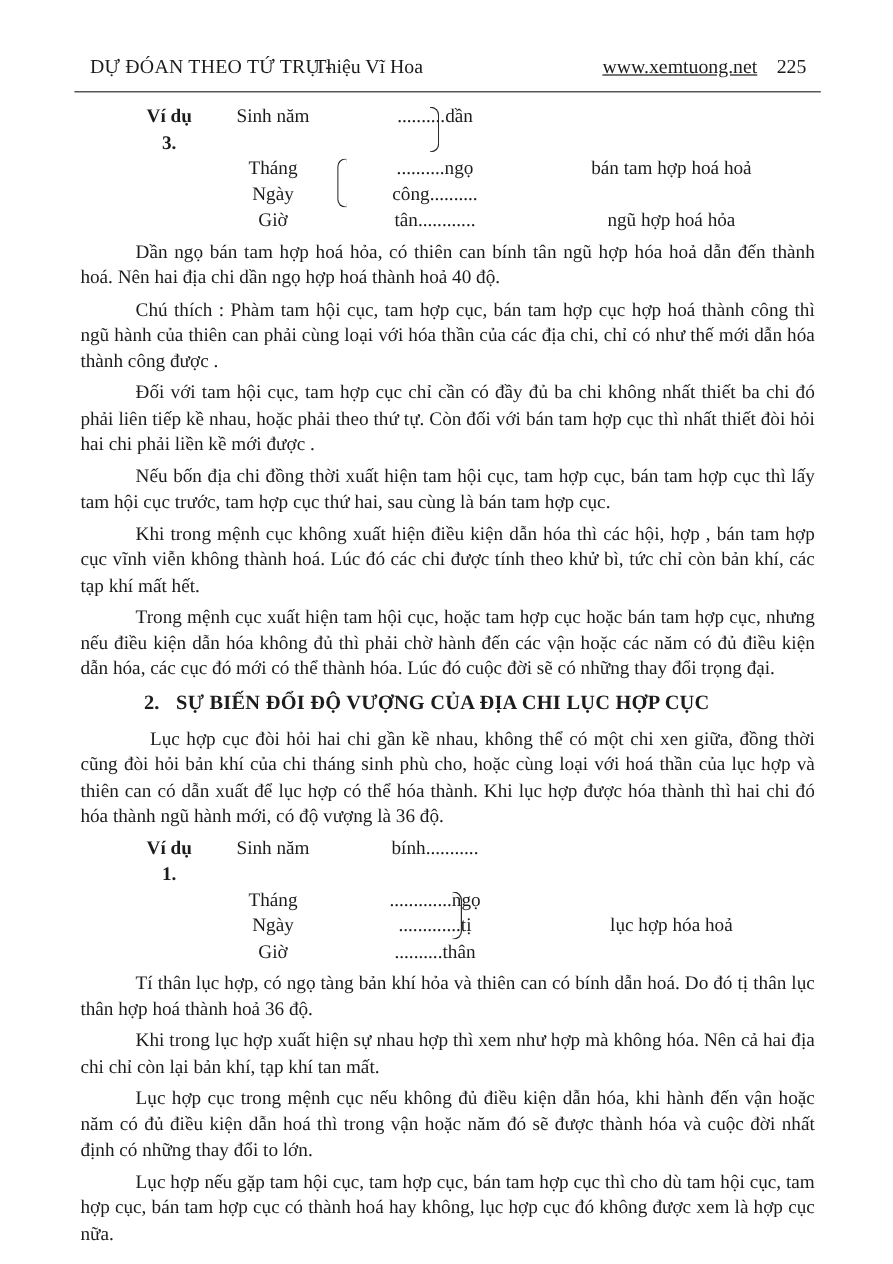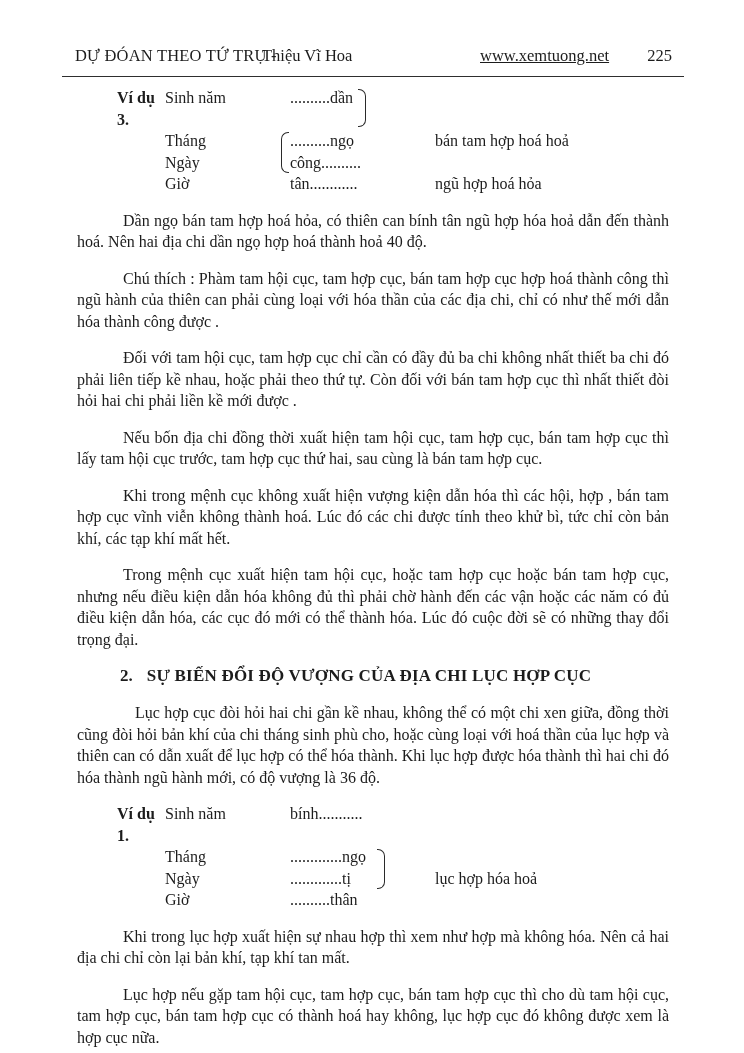--- a/index.html
+++ b/index.html
@@ -15,7 +15,7 @@
   .header{position:relative;height:20px;margin-top:46px;font-size:16.5px;}
   .hd-title{position:absolute;left:13px;top:0;letter-spacing:.2px;}
   .hd-author{position:absolute;left:200px;top:0;}
-  .hd-site{position:absolute;left:418px;top:0;text-decoration:underline;}
+  .hd-site{position:absolute;left:440px;top:0;text-decoration:underline;}
   .hd-page{position:absolute;right:12px;top:0;}
   .rule{border:0;border-top:1.8px solid #2e2e2e;margin:10px 0 0 0;}
 

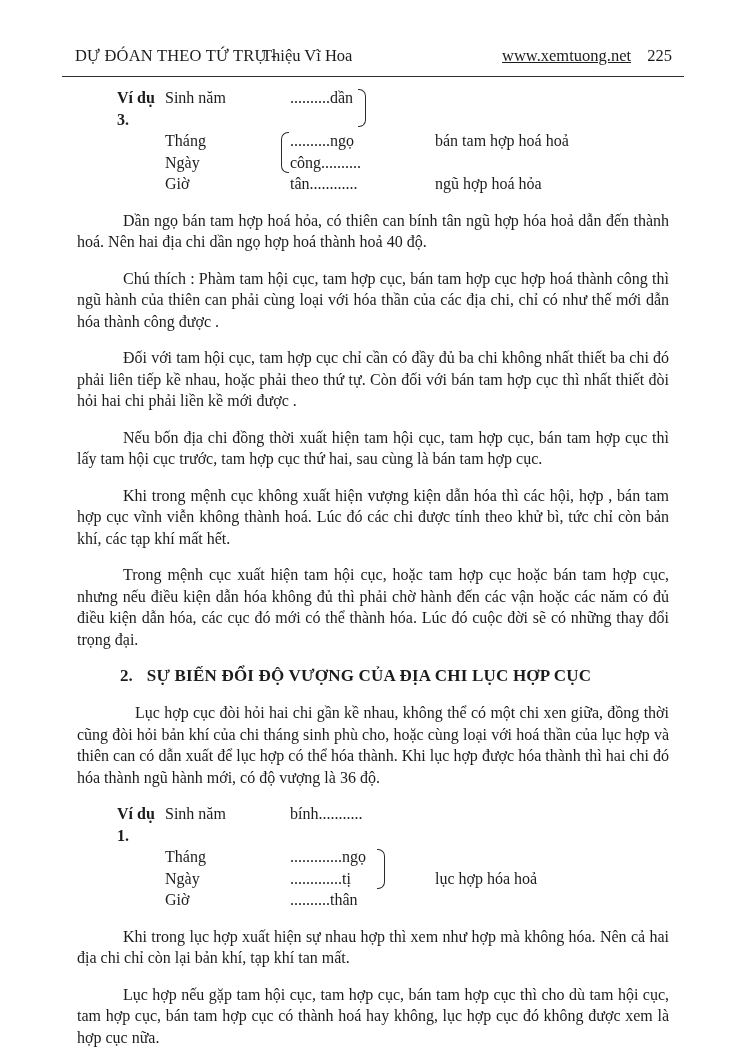--- a/index.html
+++ b/index.html
@@ -21,7 +21,7 @@
 
   
   .example{position:relative;font-size:16px;line-height:21.5px;margin-top:10px;}
-  .ex-row{display:flex;padding-left:55px;}
+  .ex-row{display:flex;padding-left:55px;text-align:center;}
   .ex-label{width:48px;font-weight:bold;flex:none;}
   .ex-field{width:125px;flex:none;}
   .ex-value{width:145px;flex:none;}

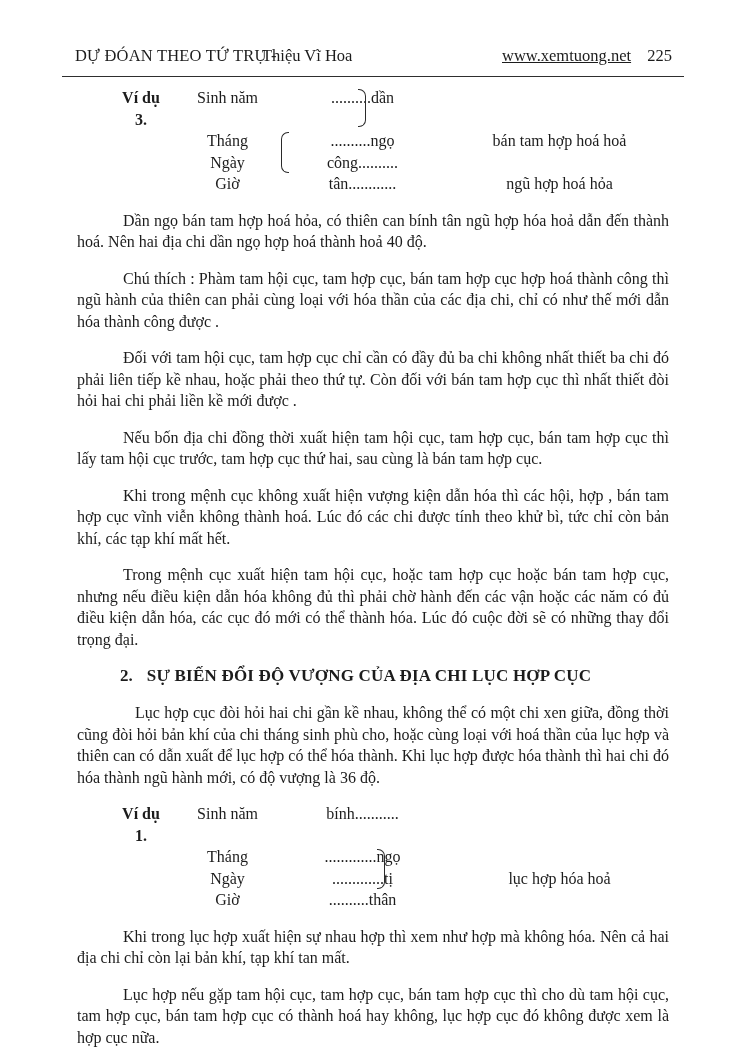--- a/index.html
+++ b/index.html
@@ -46,7 +46,7 @@
   
   .para{
     font-size:16px;line-height:21.5px;text-align:justify;
-    text-indent:46px;margin:15px;
+    text-indent:46px;margin:5px;
   }
   .para.wide-indent{text-indent:58px;}
   .body-a{margin-top:3px;}

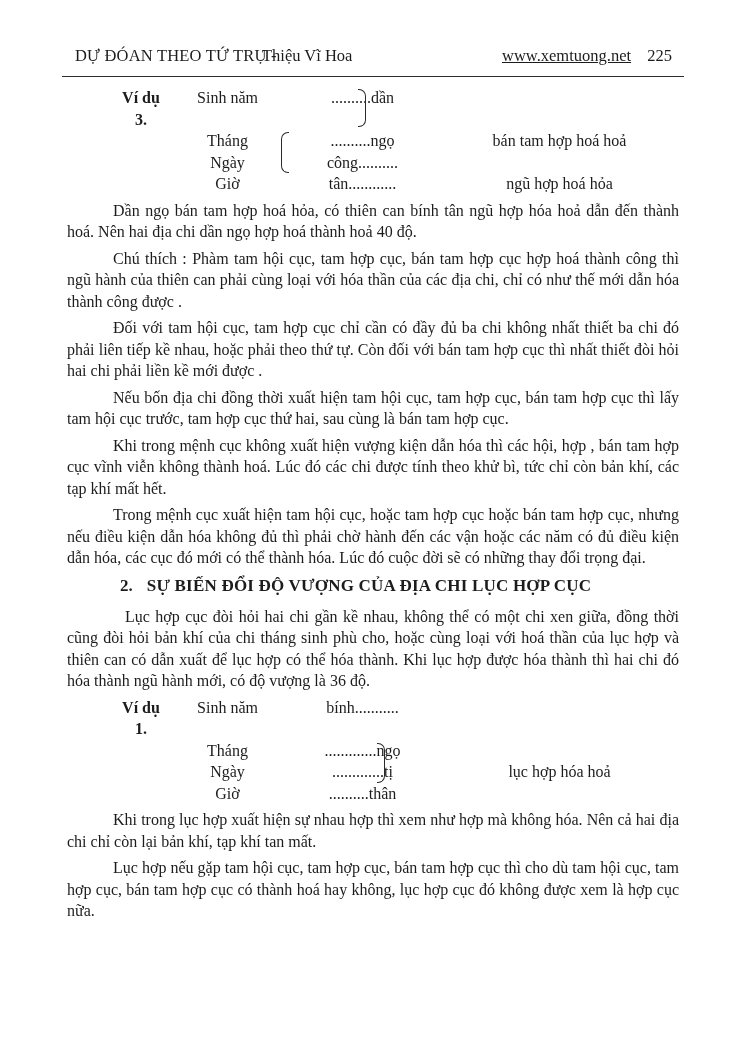--- a/index.html
+++ b/index.html
@@ -106,7 +106,7 @@
       <p class="para">Chú thích : Phàm tam hội cục, tam hợp cục, bán tam hợp cục hợp hoá thành công thì ngũ hành của thiên can phải cùng loại với hóa thần của các địa chi, chỉ có như thế mới dẫn hóa thành công được .</p>
       <p class="para">Đối với tam hội cục, tam hợp cục chỉ cần có đầy đủ ba chi không nhất thiết ba chi đó phải liên tiếp kề nhau, hoặc phải theo thứ tự. Còn đối với bán tam hợp cục thì nhất thiết đòi hỏi hai chi phải liền kề mới được .</p>
       <p class="para">Nếu bốn địa chi đồng thời xuất hiện tam hội cục, tam hợp cục, bán tam hợp cục thì lấy tam hội cục trước, tam hợp cục thứ hai, sau cùng là bán tam hợp cục.</p>
-      <p class="para">Khi trong mệnh cục không xuất hiện vượng kiện dẫn hóa thì các hội, hợp , bán tam hợp cục vĩnh viễn không thành hoá. Lúc đó các chi được tính theo khử bì, tức chỉ còn bản khí, các tạp khí mất hết.</p>
+      <p class="para">Khi trong mệnh cục không xuất hiện điều kiện dẫn hóa thì các hội, hợp , bán tam hợp cục vĩnh viễn không thành hoá. Lúc đó các chi được tính theo khử bì, tức chỉ còn bản khí, các tạp khí mất hết.</p>
       <p class="para">Trong mệnh cục xuất hiện tam hội cục, hoặc tam hợp cục hoặc bán tam hợp cục, nhưng nếu điều kiện dẫn hóa không đủ thì phải chờ hành đến các vận hoặc các năm có đủ điều kiện dẫn hóa, các cục đó mới có thể thành hóa. Lúc đó cuộc đời sẽ có những thay đổi trọng đại.</p>
     </div>
 

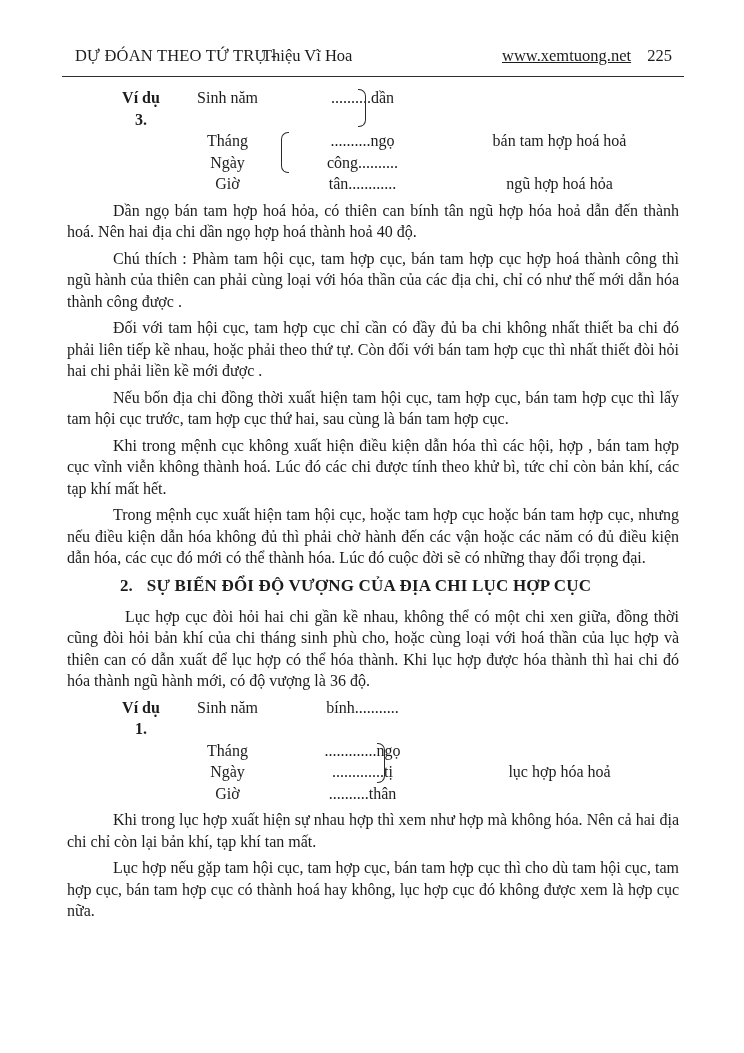--- a/index.html
+++ b/index.html
@@ -148,6 +148,7 @@
     </div>
 
     <div>
+      <p class="para">Tí thân lục hợp, có ngọ tàng bản khí hỏa và thiên can có bính dẫn hoá. Do đó tị thân lục thân hợp hoá thành hoả 36 độ.</p>
       <p class="para">Khi trong lục hợp xuất hiện sự nhau hợp thì xem như hợp mà không hóa. Nên cả hai địa chi chỉ còn lại bản khí, tạp khí tan mất.</p>
       <p class="para">Lục hợp nếu gặp tam hội cục, tam hợp cục, bán  tam hợp cục thì cho dù tam hội cục, tam hợp cục, bán tam hợp cục có thành hoá hay không, lục hợp cục đó không được xem là hợp cục nữa.</p>
     </div>

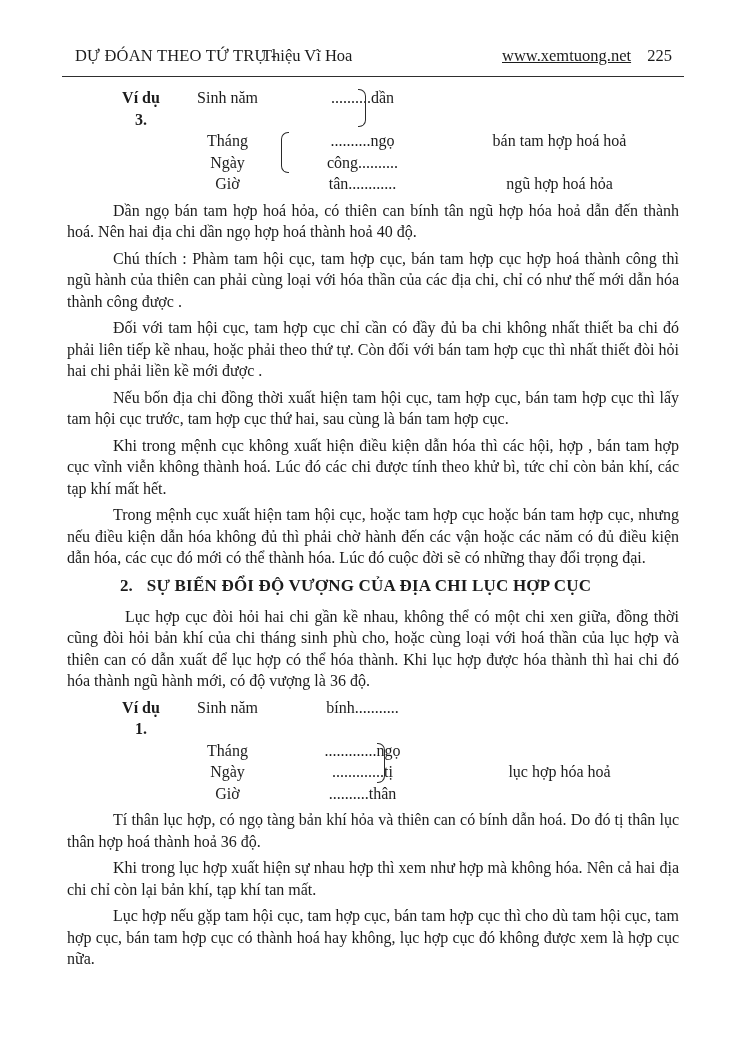--- a/index.html
+++ b/index.html
@@ -150,6 +150,7 @@
     <div>
       <p class="para">Tí thân lục hợp, có ngọ tàng bản khí hỏa và thiên can có bính dẫn hoá. Do đó tị thân lục thân hợp hoá thành hoả 36 độ.</p>
       <p class="para">Khi trong lục hợp xuất hiện sự nhau hợp thì xem như hợp mà không hóa. Nên cả hai địa chi chỉ còn lại bản khí, tạp khí tan mất.</p>
+      <p class="para">Lục hợp cục trong mệnh cục nếu không đủ điều kiện dẫn hóa, khi hành đến vận hoặc năm có đủ điều kiện dẫn hoá thì trong vận hoặc năm đó sẽ được thành hóa và cuộc đời nhất định có những thay đổi to lớn.</p>
       <p class="para">Lục hợp nếu gặp tam hội cục, tam hợp cục, bán  tam hợp cục thì cho dù tam hội cục, tam hợp cục, bán tam hợp cục có thành hoá hay không, lục hợp cục đó không được xem là hợp cục nữa.</p>
     </div>
 

